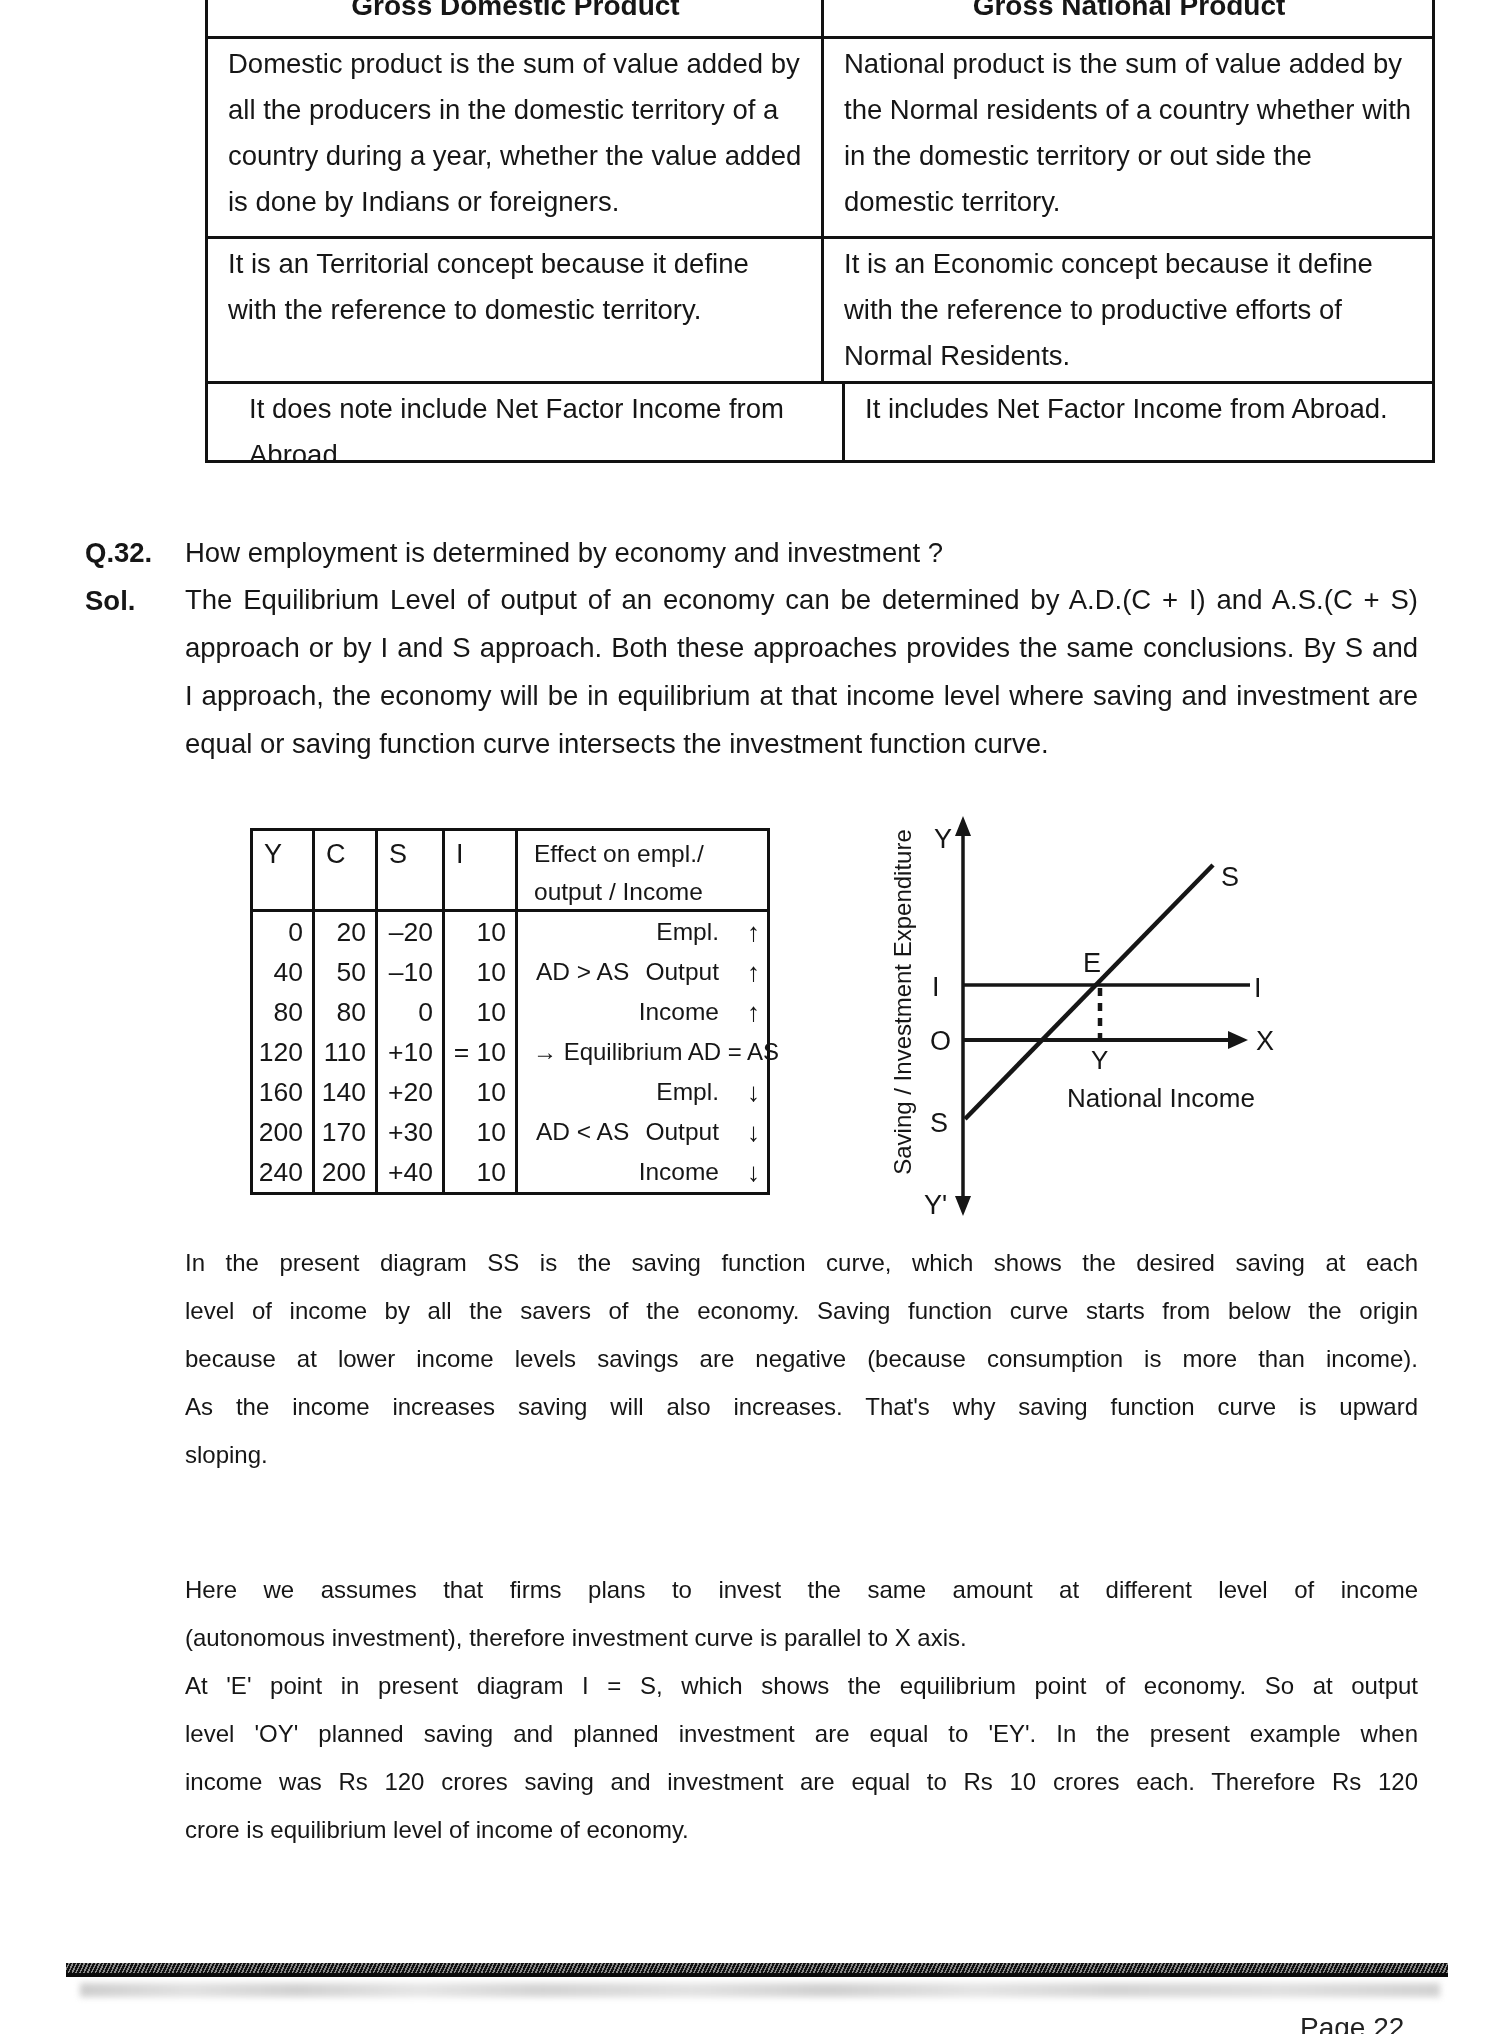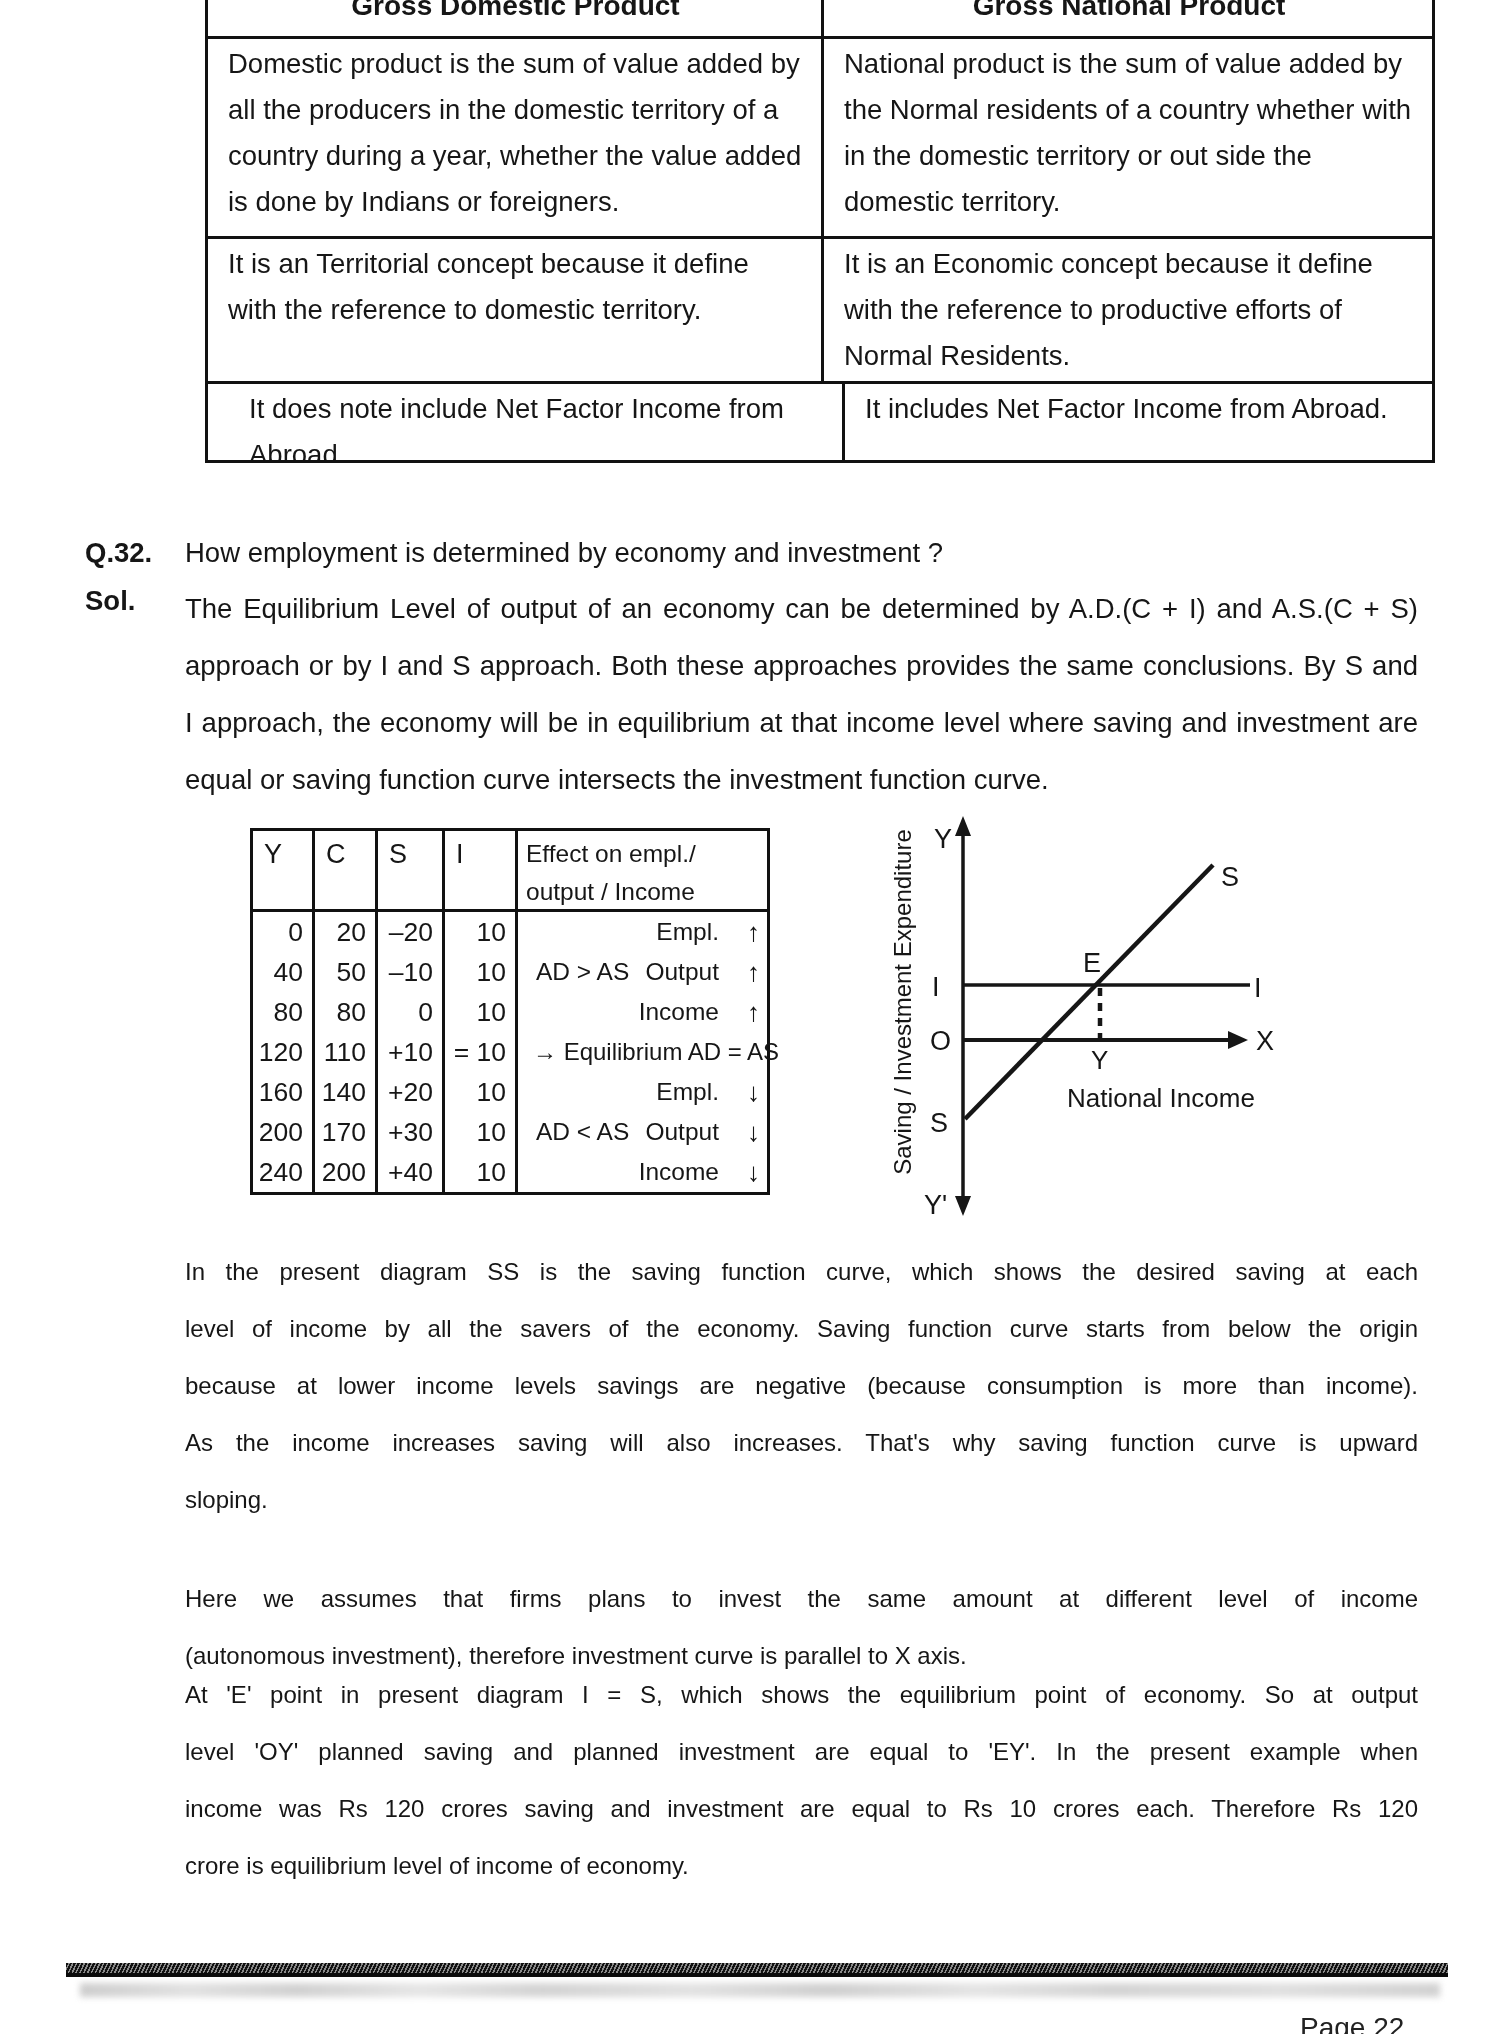--- a/index.html
+++ b/index.html
@@ -32,7 +32,7 @@
   .sol-label{position:absolute;left:85px;top:584px;font-size:27.5px;font-weight:bold;line-height:34px;}
   .sol-lines{position:absolute;left:185px;top:576px;width:1233px;font-size:27.5px;line-height:48px;}
 
-  .jl{text-align:justify;text-align-last:justify;margin-top:9px;}
+  .jl{text-align:justify;text-align-last:justify;}
   .jl-last{text-align:left;text-align-last:left;}
 
   

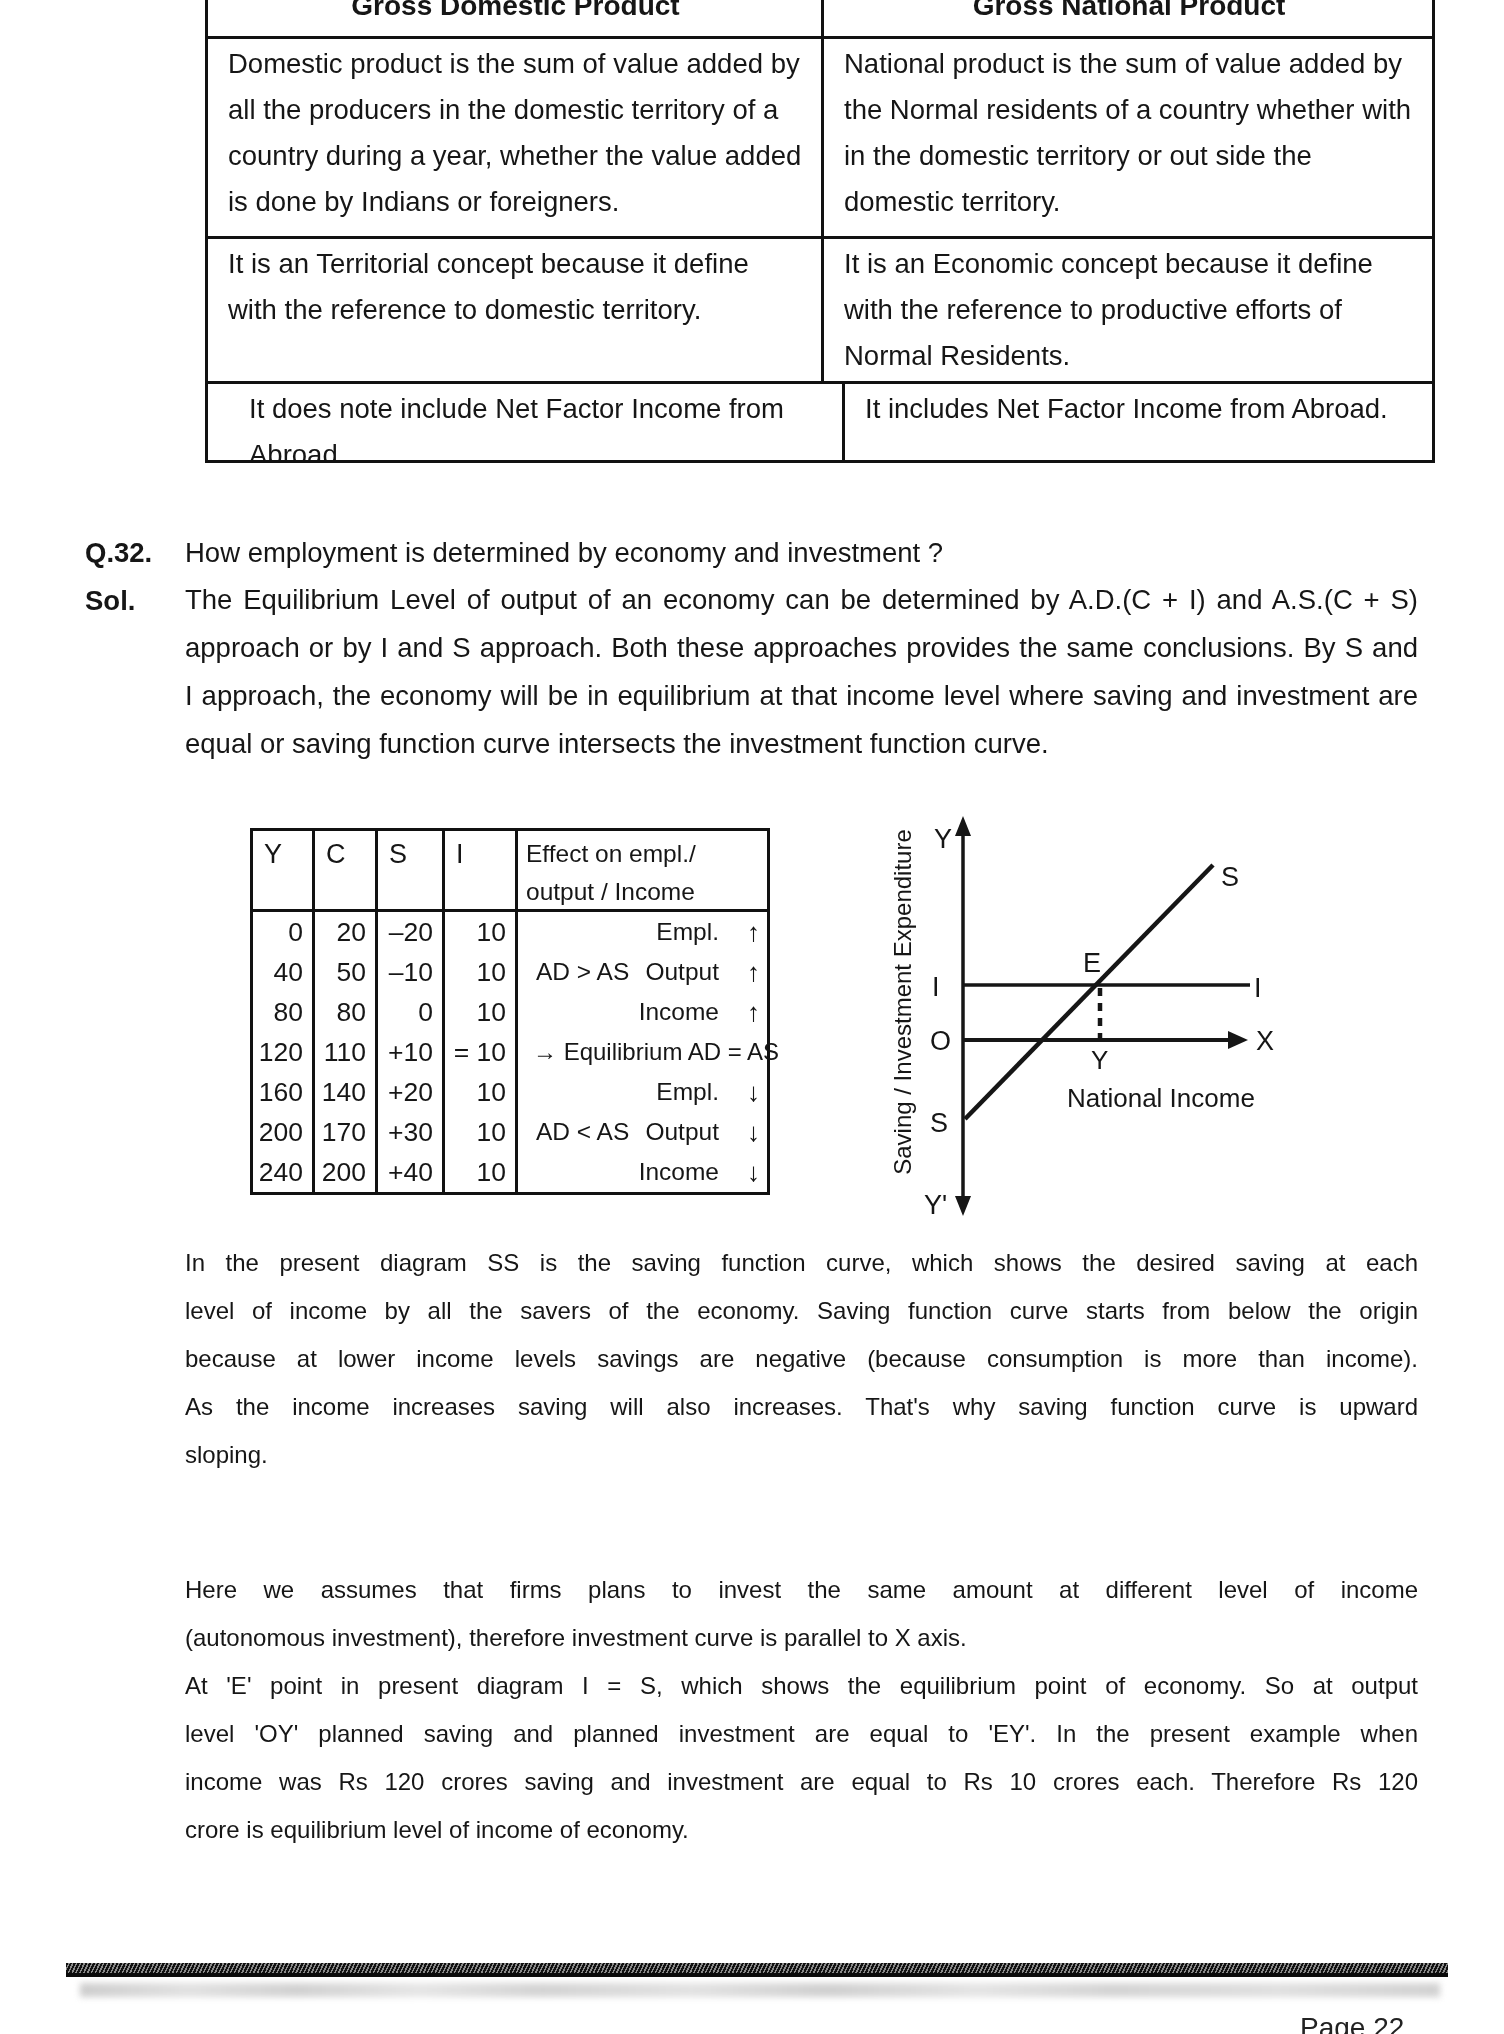--- a/index.html
+++ b/index.html
@@ -42,7 +42,7 @@
   }
   .an-head{display:grid;grid-template-columns:62px 63px 67px 73px 1fr;height:78px;border-bottom:3px solid #111;}
   .an-head-cell{box-sizing:border-box;border-right:3px solid #111;padding:6px 0 0 11px;font-size:27px;line-height:34px;}
-  .an-head-cell.last{border-right:none;padding-left:8px;font-size:24.5px;line-height:38px;padding-top:4px;}
+  .an-head-cell.last{border-right:none;padding-left:16px;font-size:24.5px;line-height:38px;padding-top:4px;}
   .an-body{}
   .an-row{display:grid;grid-template-columns:62px 63px 67px 73px 1fr;height:40px;}
   .an-num{box-sizing:border-box;border-right:3px solid #111;text-align:right;padding-right:9px;font-size:26.5px;line-height:40px;}

